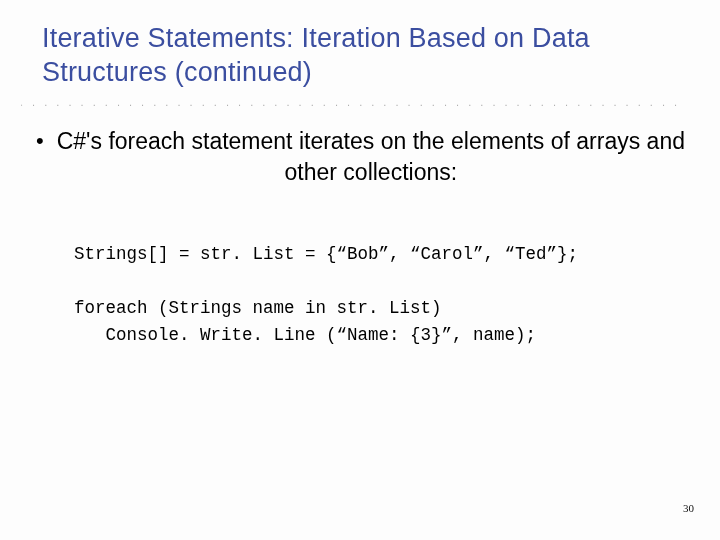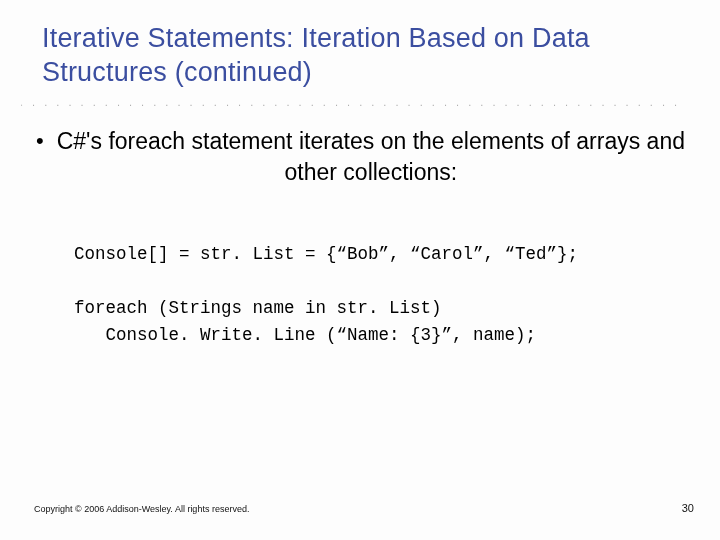--- a/index.html
+++ b/index.html
@@ -92,7 +92,7 @@
   </div>
 
   <div class="codeblock">
-<span>Console[] = str. List = {“Bob”, “Carol”, “Ted”};</span>
+<span>Strings[] = str. List = {“Bob”, “Carol”, “Ted”};</span>
 
 <span>foreach (Strings name in str. List)</span>
 <span>   Console. Write. Line (“Name: {3}”, name);</span>

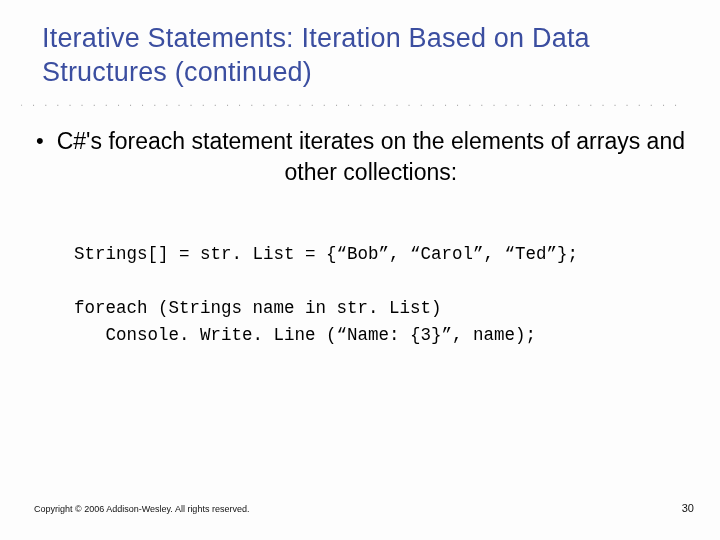--- a/index.html
+++ b/index.html
@@ -98,7 +98,6 @@
 <span>   Console. Write. Line (“Name: {3}”, name);</span>
 </div>
 
-  <div class="footer">Copyright © 2006 Addison-Wesley. All rights reserved.</div>
   <div class="pagenum">30</div>
 
 </div>

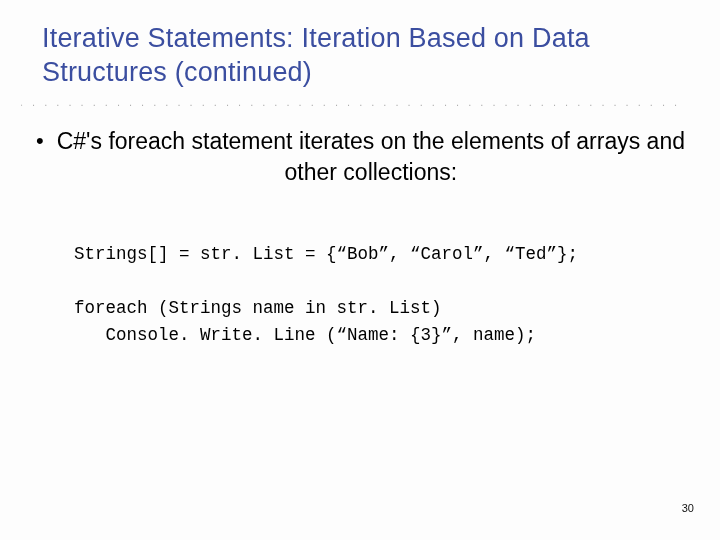--- a/index.html
+++ b/index.html
@@ -74,7 +74,7 @@
     bottom: 26px;
     font-size: 11px;
     color: #111;
-    font-family: Liberation Sans, sans-serif;
+    font-family: Liberation Serif, serif;
   }
 </style>
 </head>

